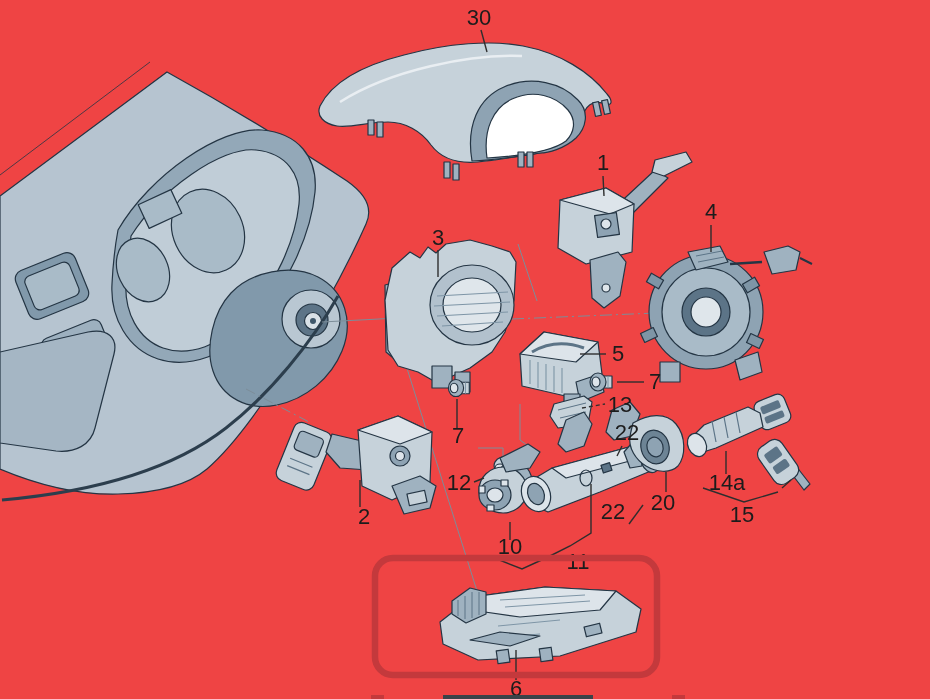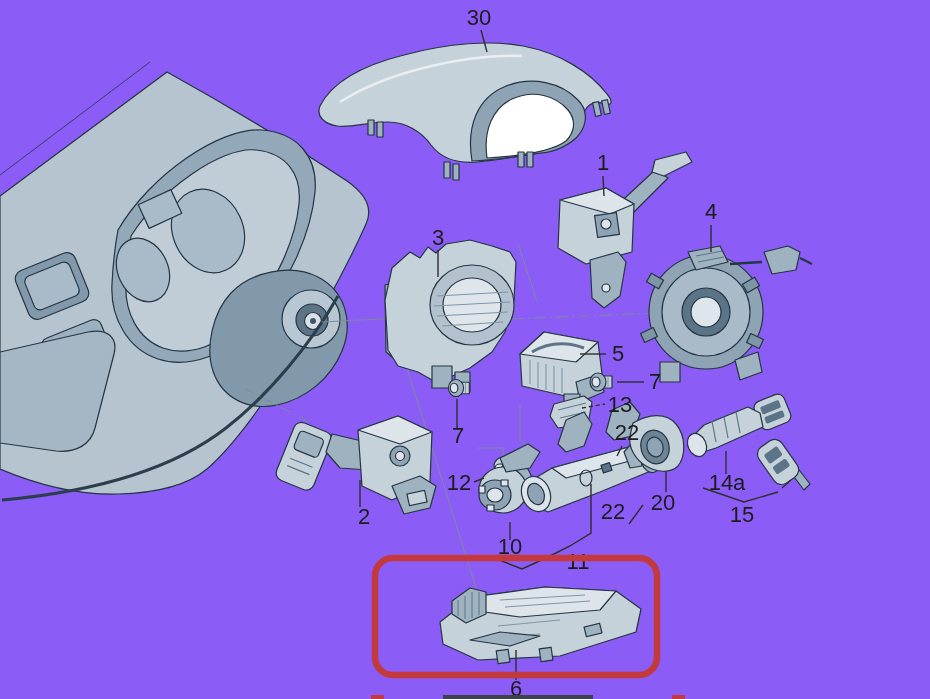--- a/index.html
+++ b/index.html
@@ -3,7 +3,7 @@
 <meta charset="utf-8">
 <style>
   html,body{margin:0;padding:0;background:#ffffff;}
-  #stage{position:relative;width:930px;height:699px;background:#8b5cf6;overflow:hidden;
+  #stage{position:relative;width:930px;height:699px;background:#ef4444;overflow:hidden;
          font-family:"Liberation Sans", sans-serif;}
   svg{display:block;}
   .outline{stroke:#243544;stroke-width:1.2;stroke-linejoin:round;}

